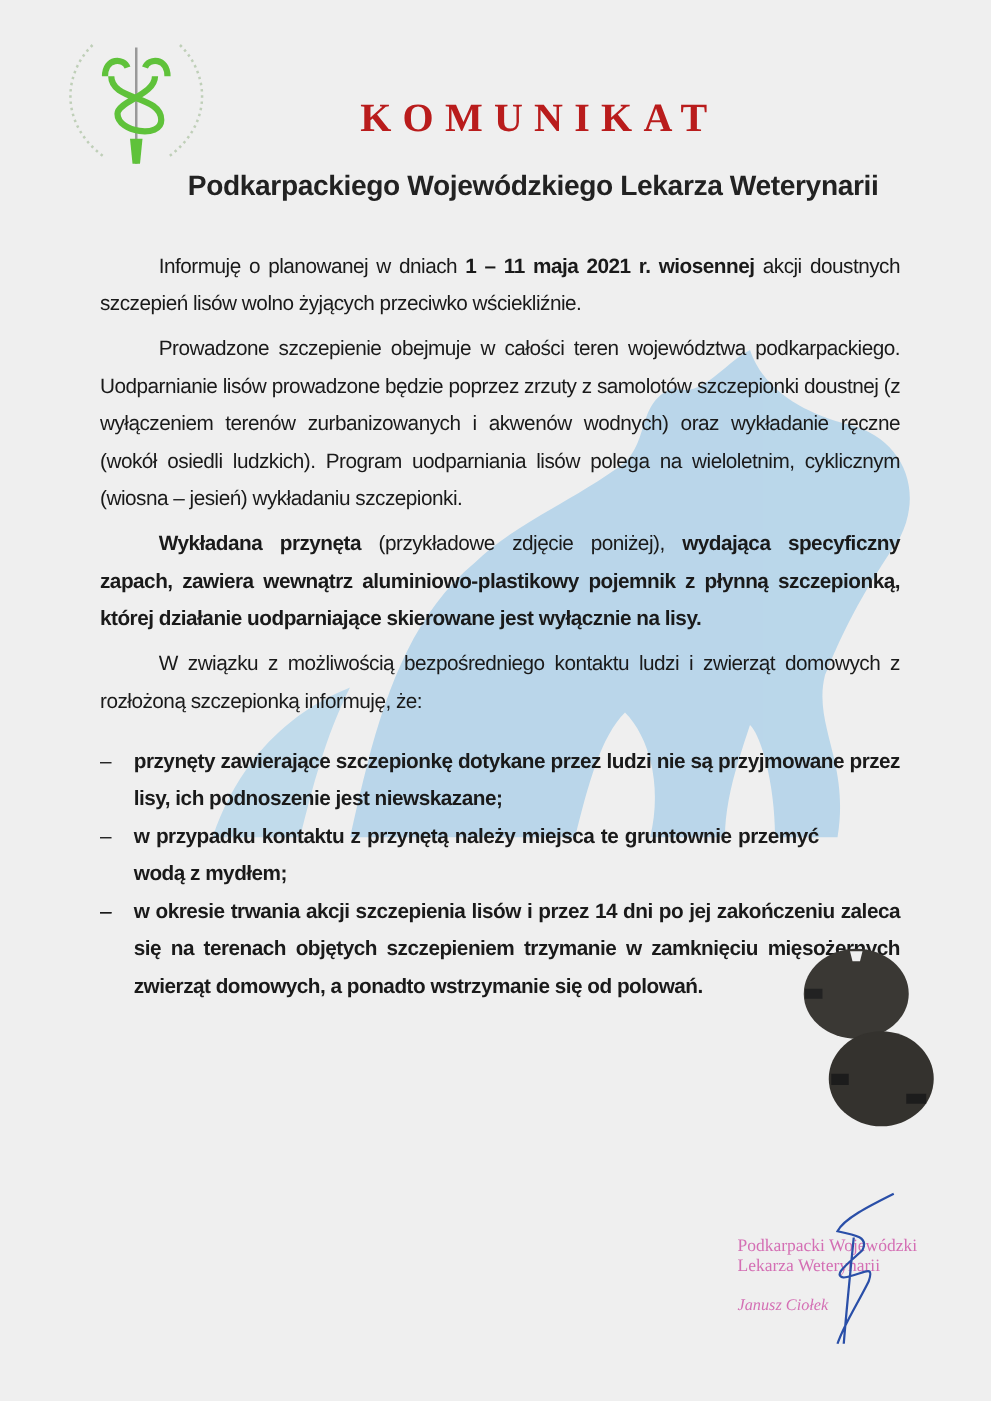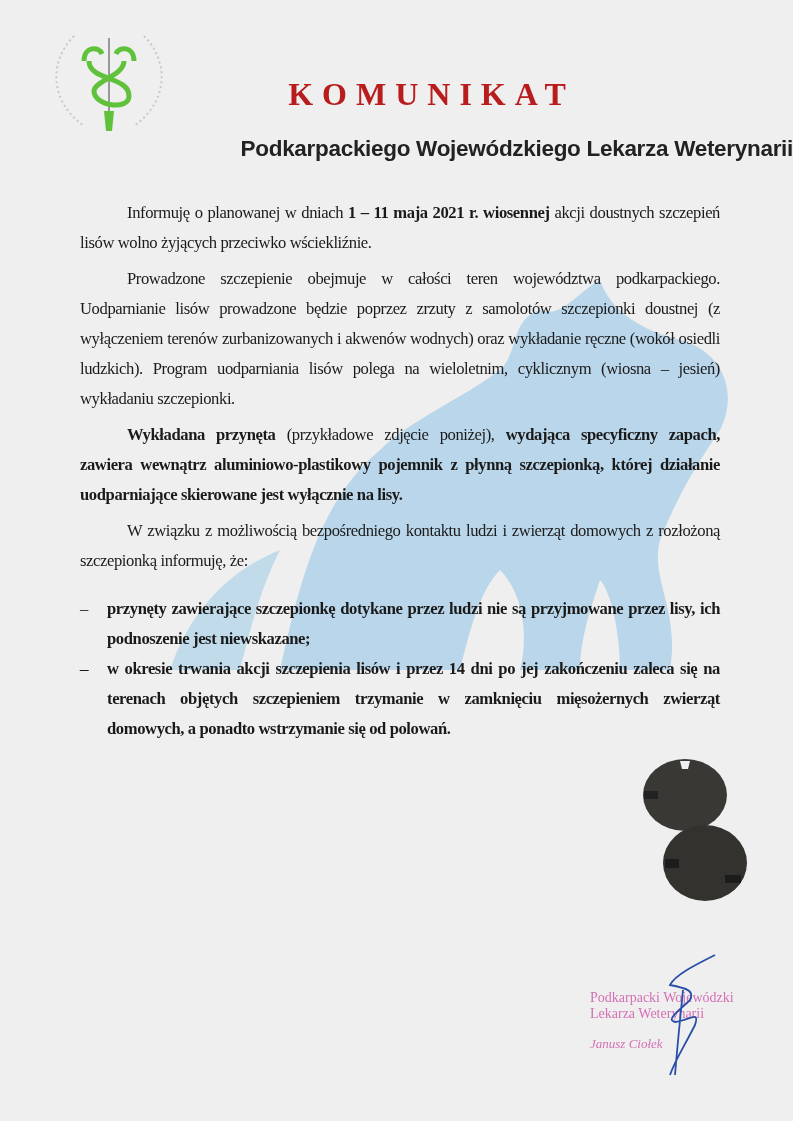--- a/index.html
+++ b/index.html
@@ -23,7 +23,7 @@
       padding-left: 70px; box-sizing: border-box;
     }
     .subtitle {
-      position: absolute; left: 0; width: 793px; top: 136px; text-align: right;
+      position: absolute; left: 0; width: 793px; top: 136px; text-align: center;
       font-weight: bold; font-size: 22.5px; color: #222;
       font-family: "Liberation Sans", sans-serif; letter-spacing: -0.3px;
       padding-left: 60px; box-sizing: border-box;

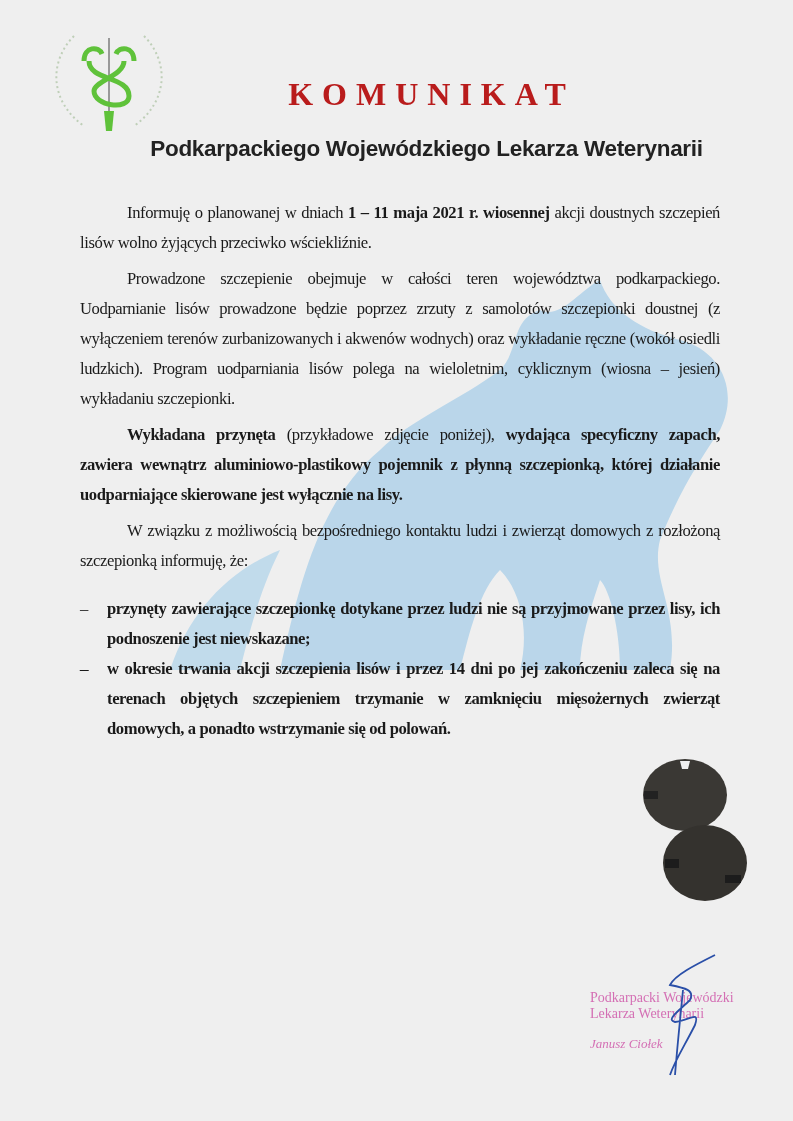--- a/index.html
+++ b/index.html
@@ -30,7 +30,7 @@
     }
     .body-text {
       position: absolute; left: 80px; top: 198px; width: 640px;
-      font-family: Liberation Serif, serif;
+      font-family: Liberation Sans, sans-serif;
       font-size: 16.6px; line-height: 30px; letter-spacing: -0.4px;
     }
     .para { text-align: justify; margin: 0 0 6px 0; text-indent: 47px; }

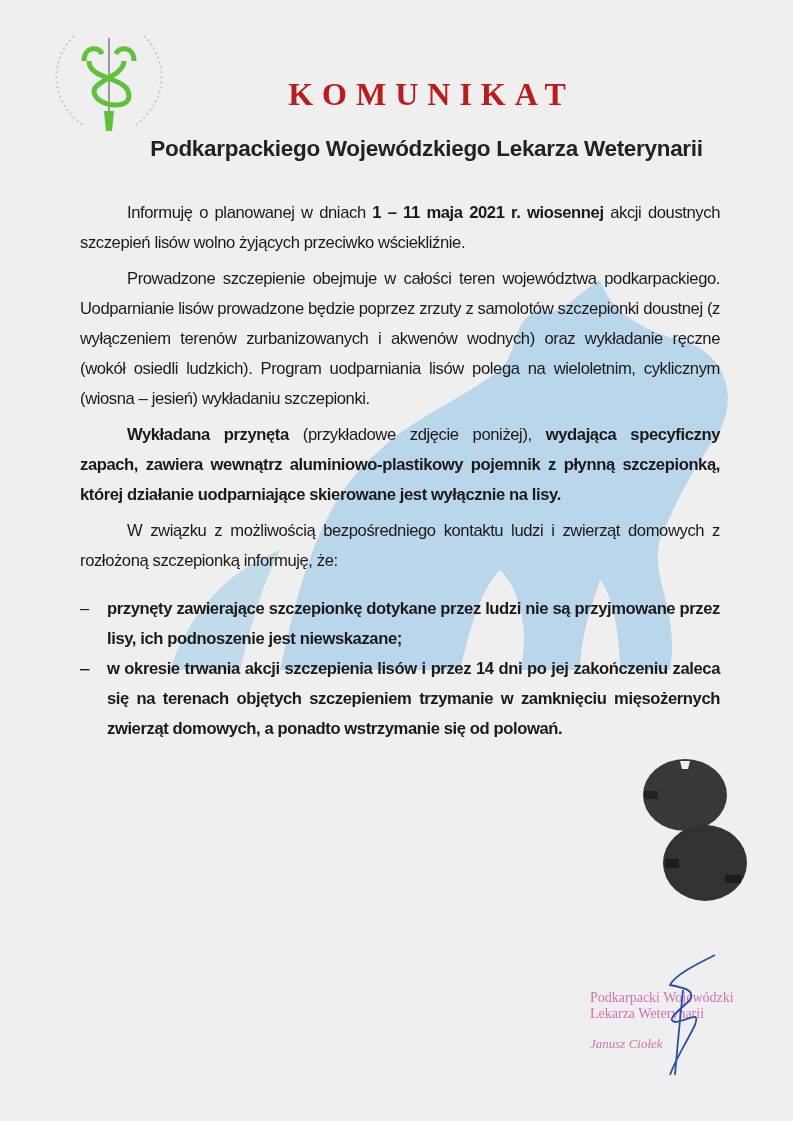--- a/index.html
+++ b/index.html
@@ -89,7 +89,7 @@
     <p class="para tight">W związku z możliwością bezpośredniego kontaktu ludzi i zwierząt domowych z rozłożoną szczepionką informuję, że:</p>
     <ul class="list">
       <li><span class="dash">–</span><span>przynęty zawierające szczepionkę dotykane przez ludzi nie są przyjmowane przez lisy, ich podnoszenie jest niewskazane;</span></li>
-      <li class="narrow"><span class="dash">–</span></li>
+      <li class="narrow"><span class="dash">–</span><span>w przypadku kontaktu z przynętą należy miejsca te gruntownie przemyć wodą z mydłem;</span></li>
       <li class="narrow"><span class="dash">–</span></li>
       <li><span class="dash">–</span><span>w okresie trwania akcji szczepienia lisów i przez 14 dni po jej zakończeniu zaleca się na terenach objętych szczepieniem trzymanie w zamknięciu mięsożernych zwierząt domowych, a ponadto wstrzymanie się od polowań.</span></li>
     </ul>

